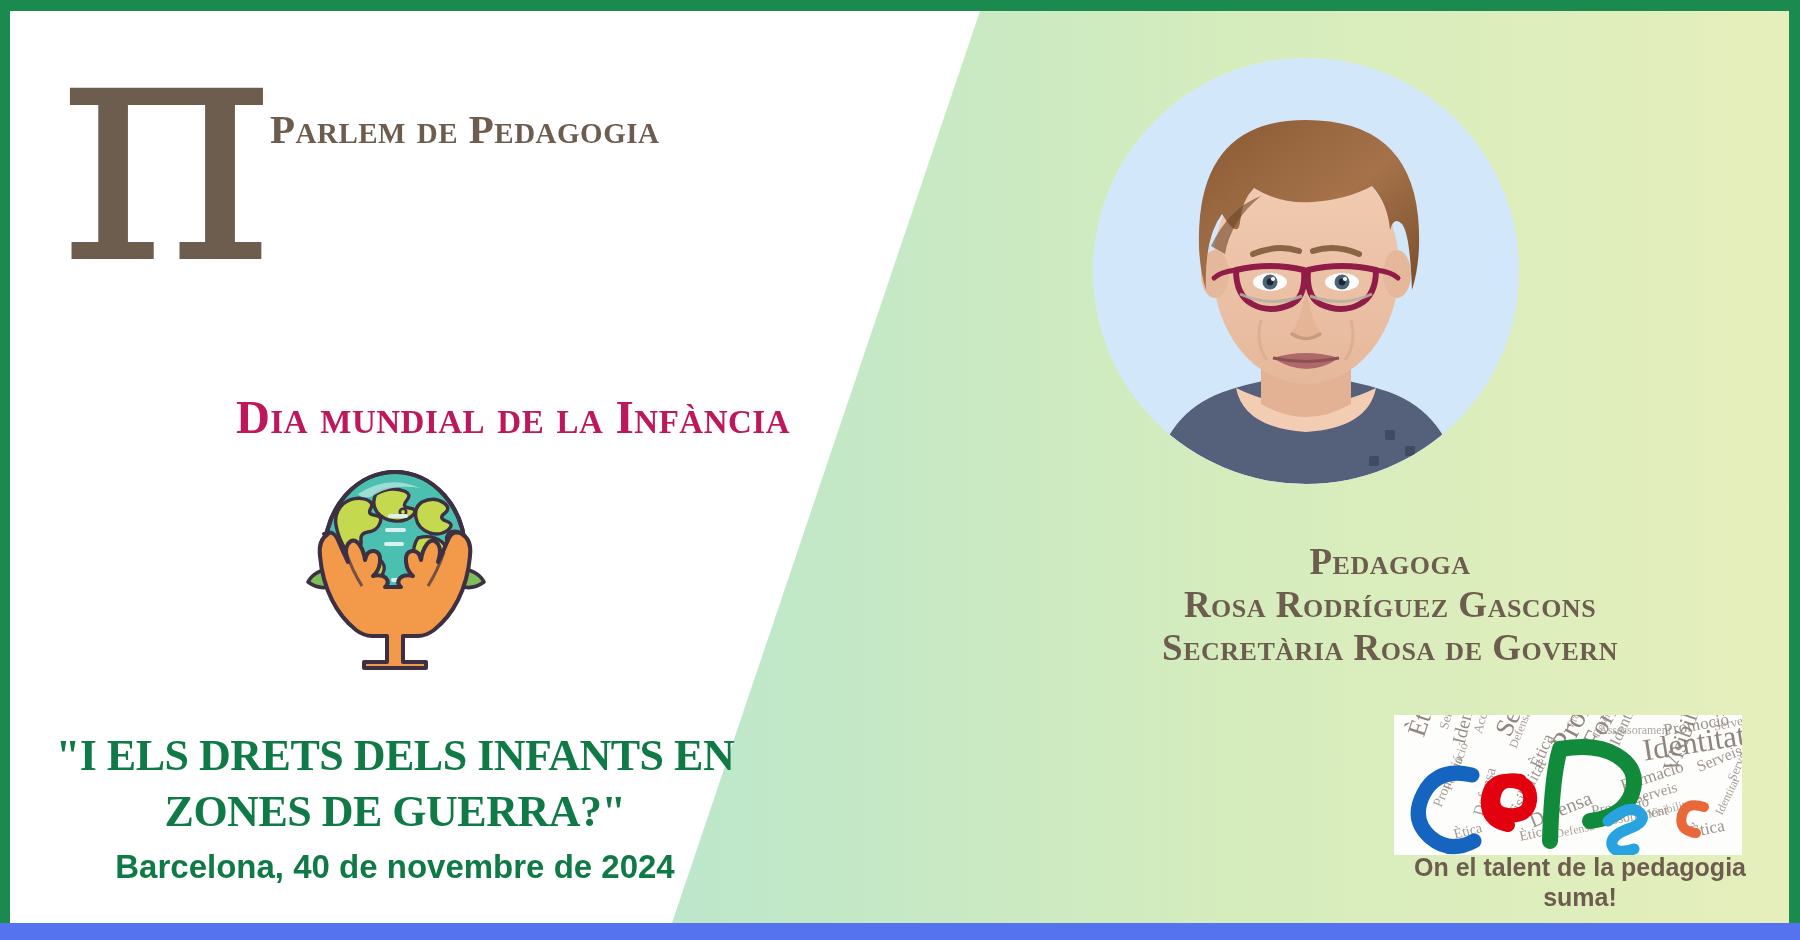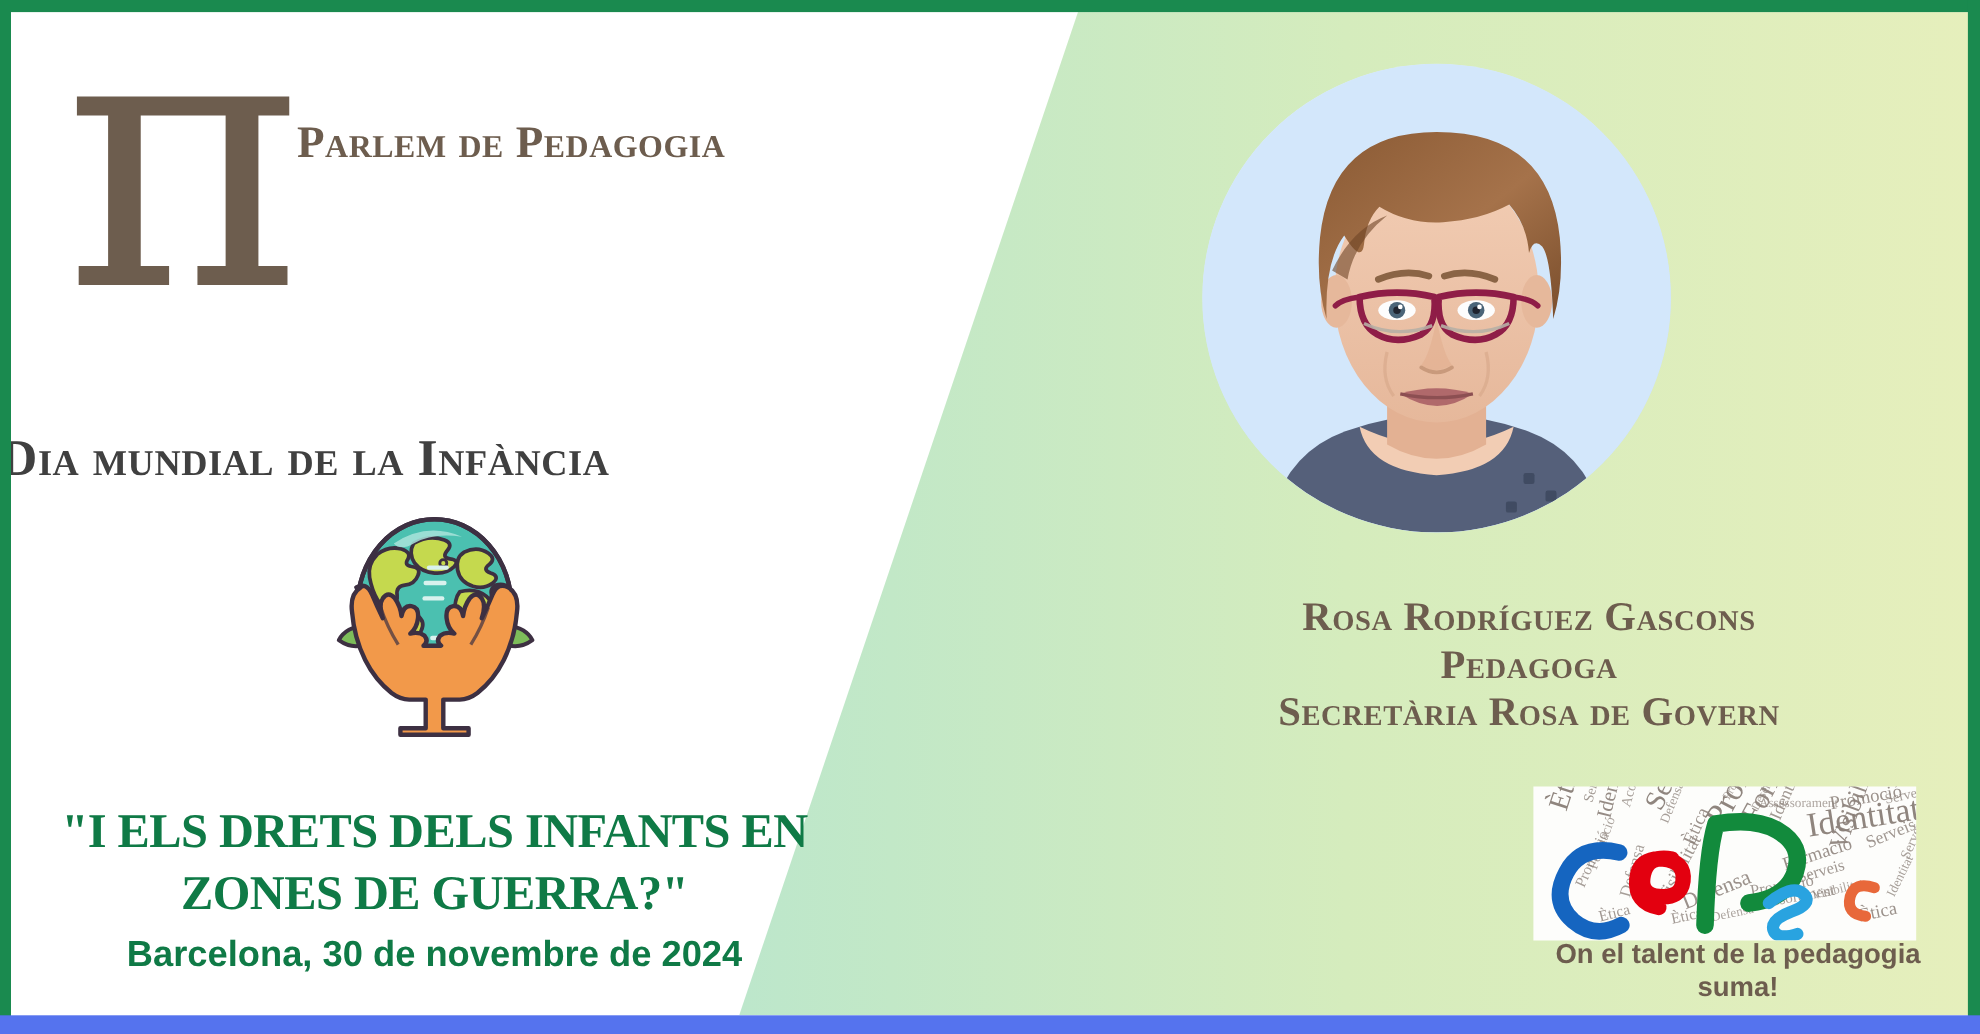--- a/index.html
+++ b/index.html
@@ -66,8 +66,8 @@
 
   .red-title {
     position:absolute; left:0; top:390px; width:790px;
-    text-align:left;
-    color:#404040;
+    text-align:right;
+    color:#be185d;
     font-family:"Liberation Serif", serif;
     font-variant:small-caps; font-weight:700;
     font-size:47px; line-height:54px; letter-spacing:0.5px;

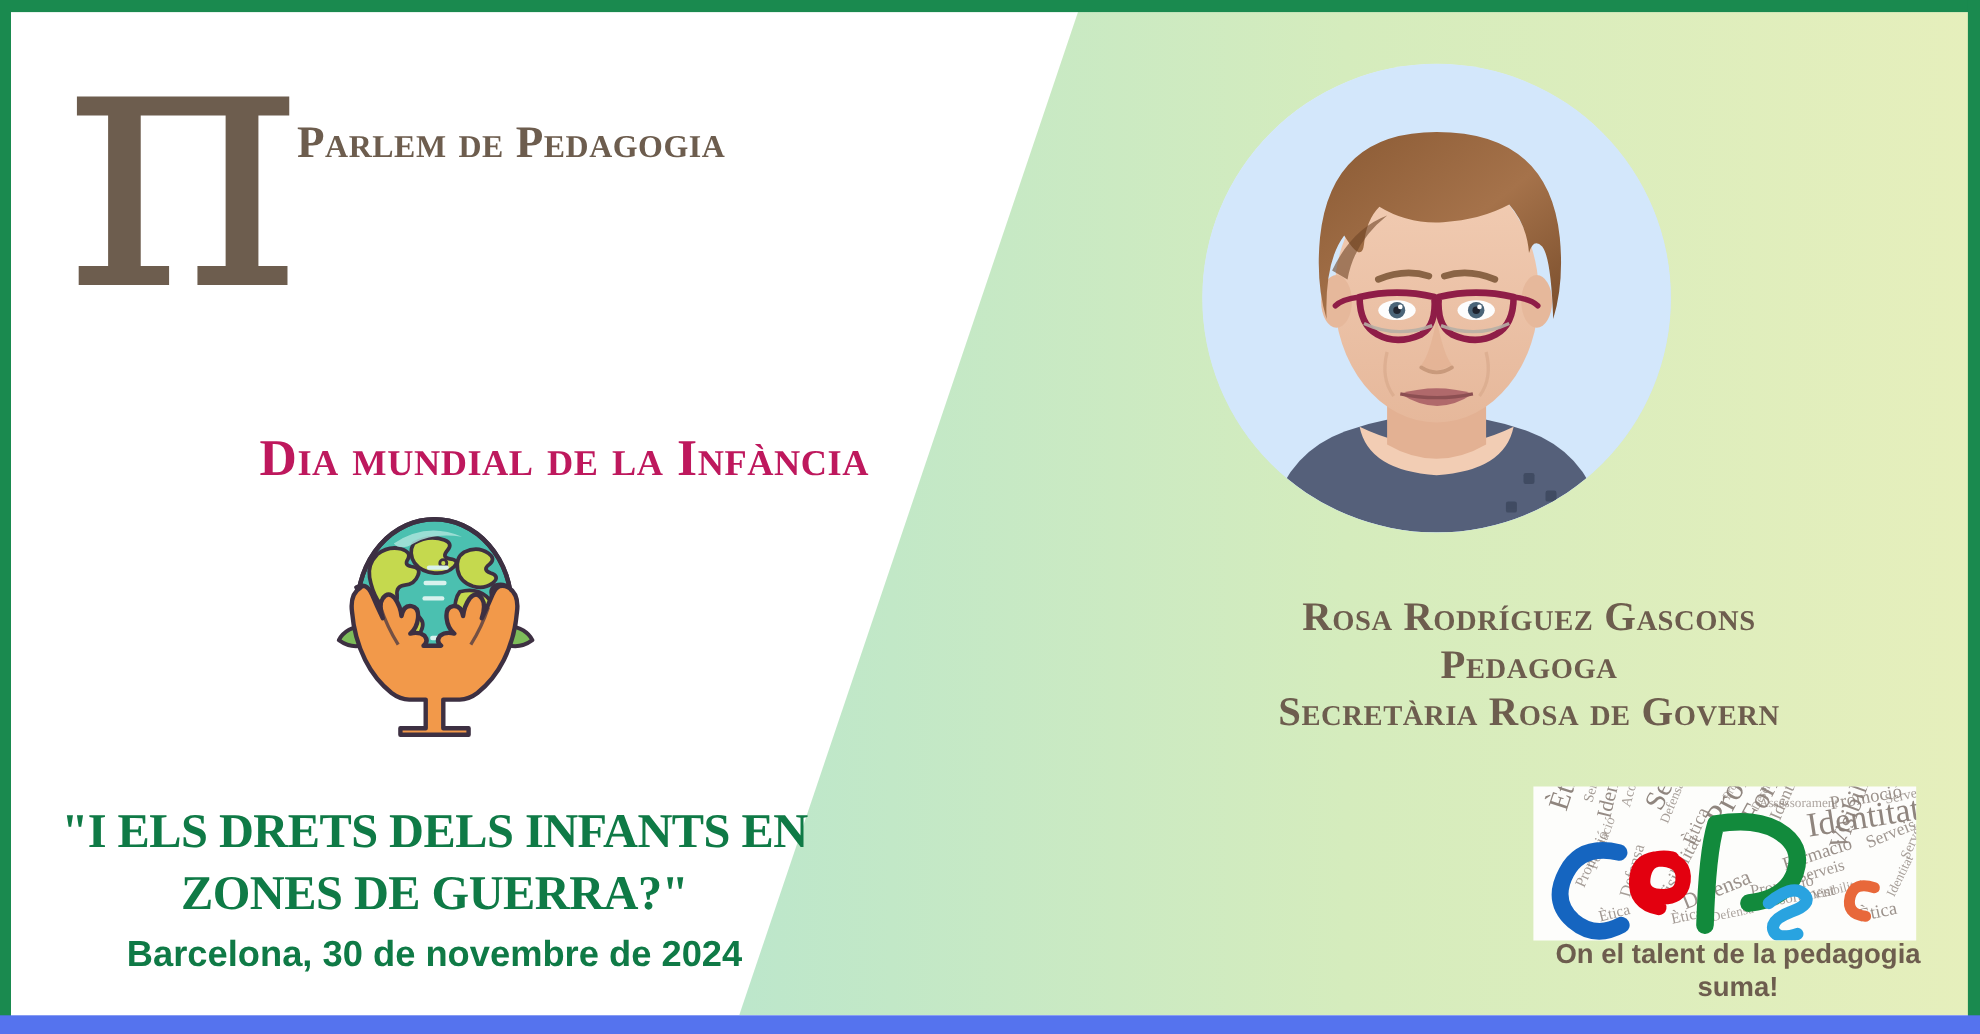--- a/index.html
+++ b/index.html
@@ -275,8 +275,8 @@
     </div>
 
     <div class="speaker-block">
+      <div>Pedagoga</div>
       <div>Rosa Rodríguez Gascons</div>
-      <div>Pedagoga</div>
       <div>Secretària Rosa de Govern</div>
     </div>
 

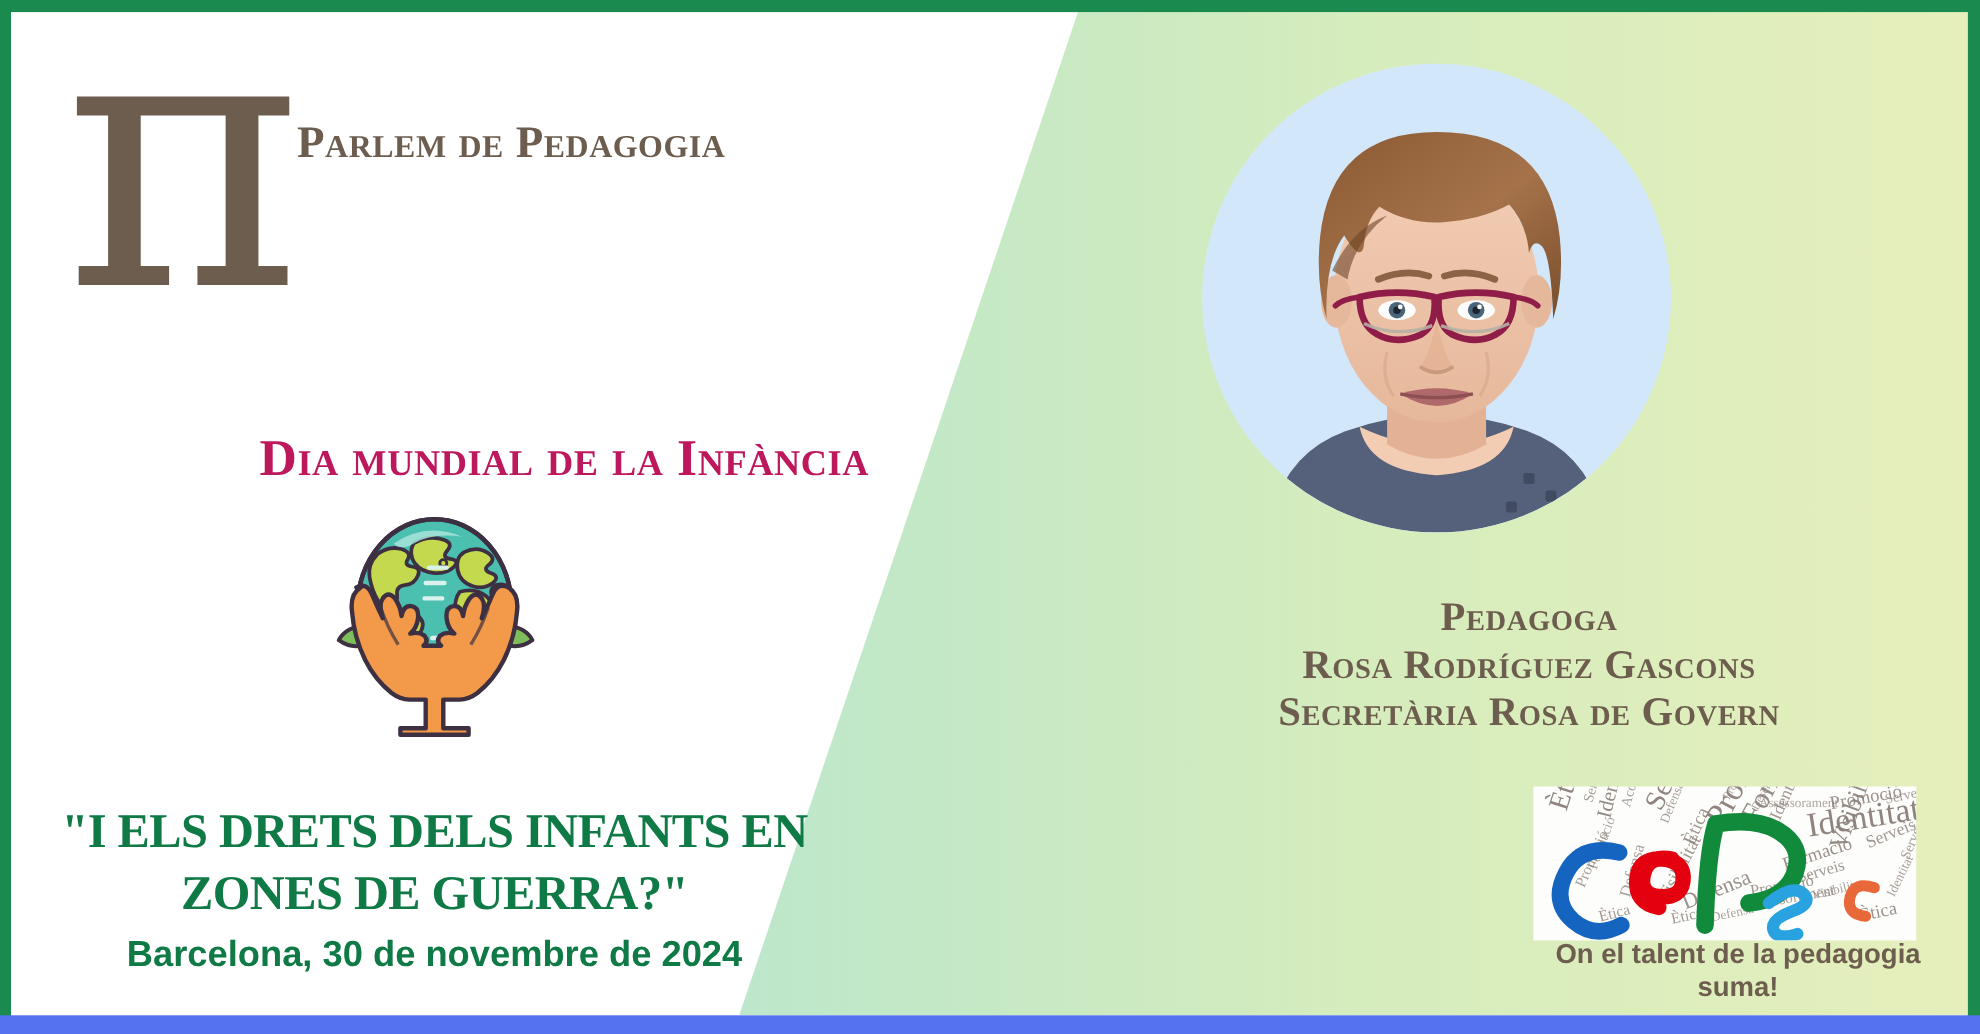--- a/index.html
+++ b/index.html
@@ -195,7 +195,7 @@
       <div>ZONES DE GUERRA?"</div>
     </div>
 
-    <div class="green-date">Barcelona, 30 de novembre de 2024</div>
+    <div class="green-date">Barcelona, 40 de novembre de 2024</div>
   </div>
 
   <div id="right-col">

